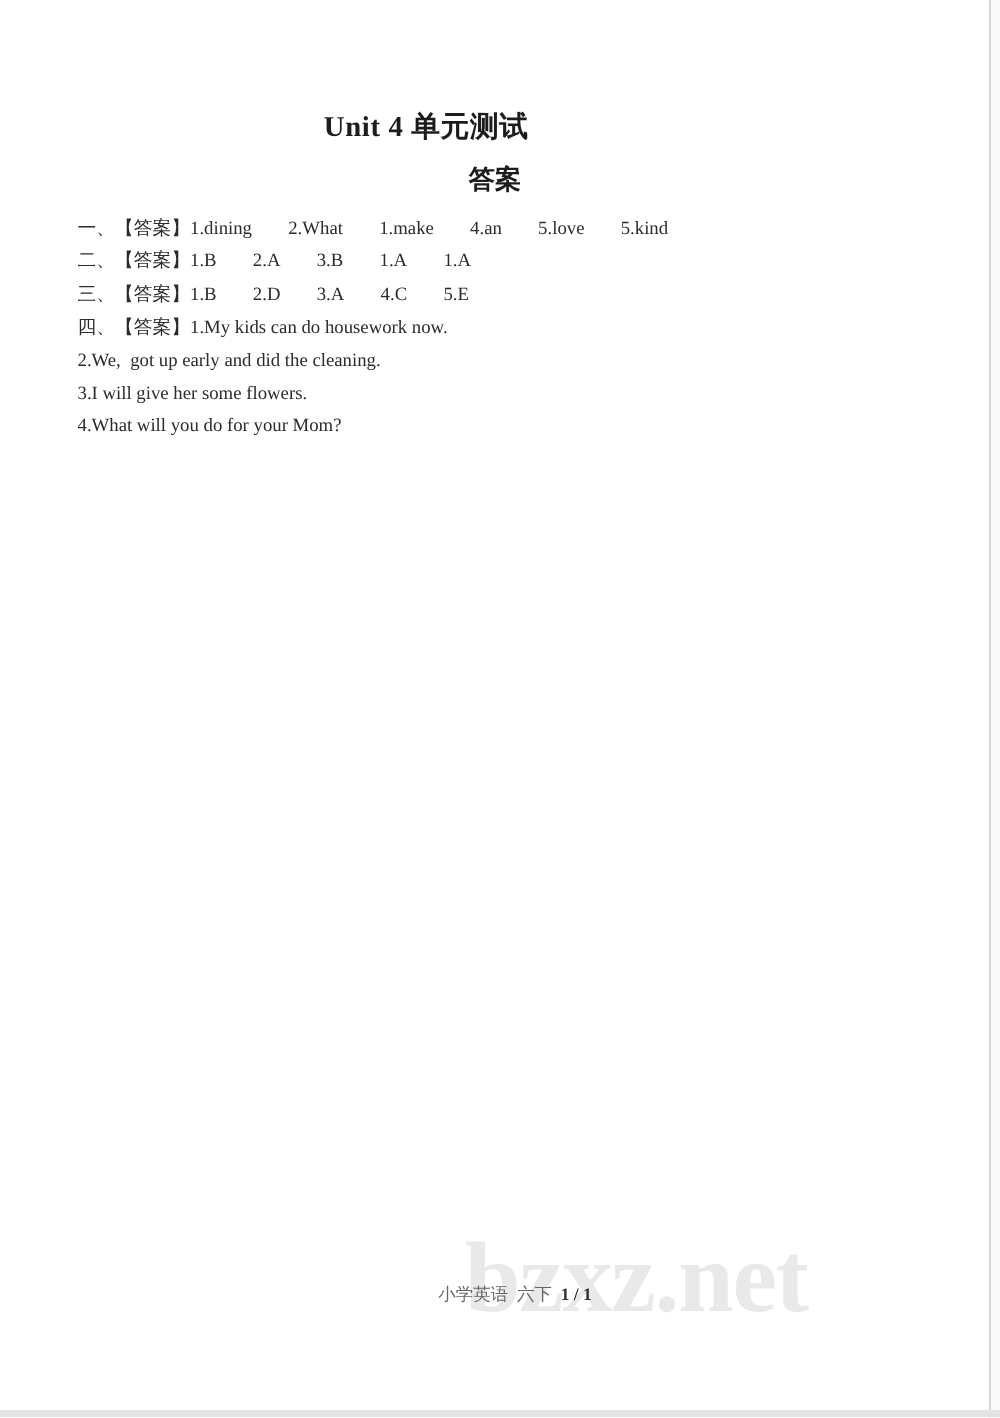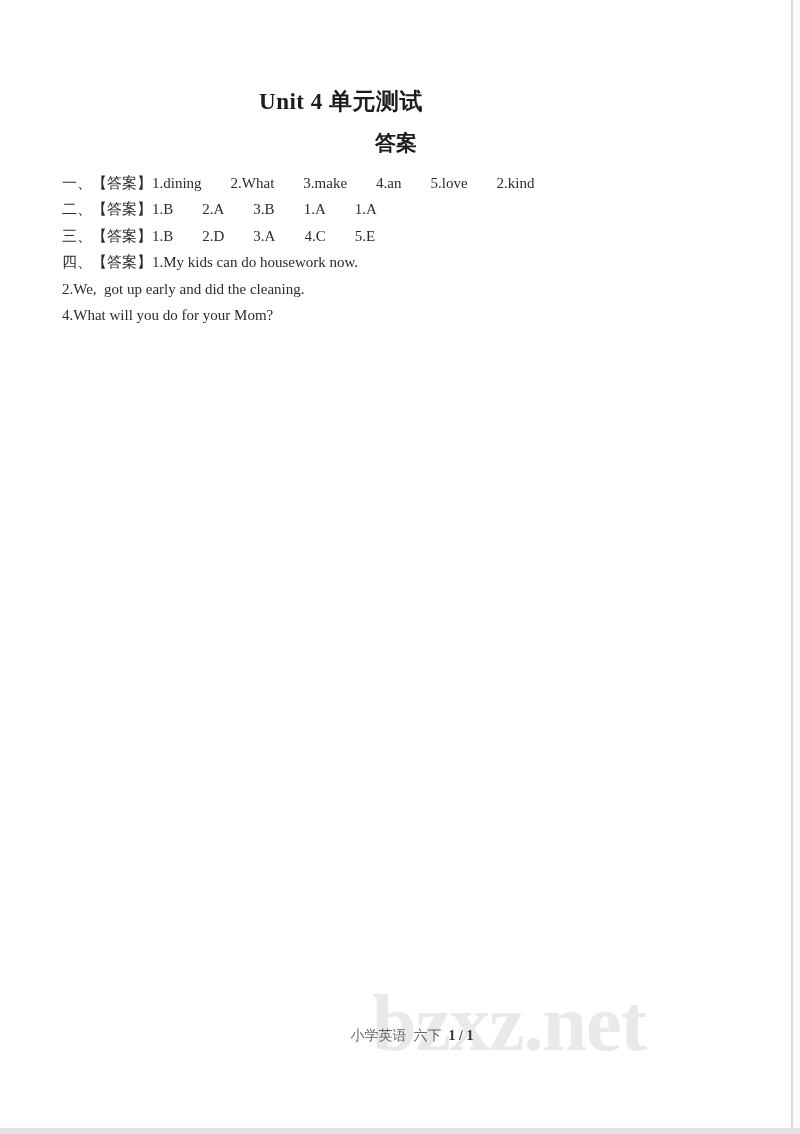--- a/index.html
+++ b/index.html
@@ -81,7 +81,7 @@
 <h2 class="doc-subtitle">答案</h2>
 
 <div class="answers">
-    <div class="answer-line"><span class="head">一、【答案】</span><span class="item">1.dining</span><span class="item">2.What</span><span class="item">3.make</span><span class="item">4.an</span><span class="item">5.love</span><span class="item">2.kind</span></div>
+    <div class="answer-line"><span class="head">一、【答案】</span><span class="item">1.dining</span><span class="item">2.What</span><span class="item">1.make</span><span class="item">4.an</span><span class="item">5.love</span><span class="item">2.kind</span></div>
     <div class="answer-line"><span class="head">二、【答案】</span><span class="item">1.B</span><span class="item">2.A</span><span class="item">3.B</span><span class="item">1.A</span><span class="item">1.A</span></div>
     <div class="answer-line"><span class="head">三、【答案】</span><span class="item">1.B</span><span class="item">2.D</span><span class="item">3.A</span><span class="item">4.C</span><span class="item">5.E</span></div>
     <div class="answer-line"><span class="head">四、【答案】</span><span class="item">1.My kids can do housework now.</span></div>

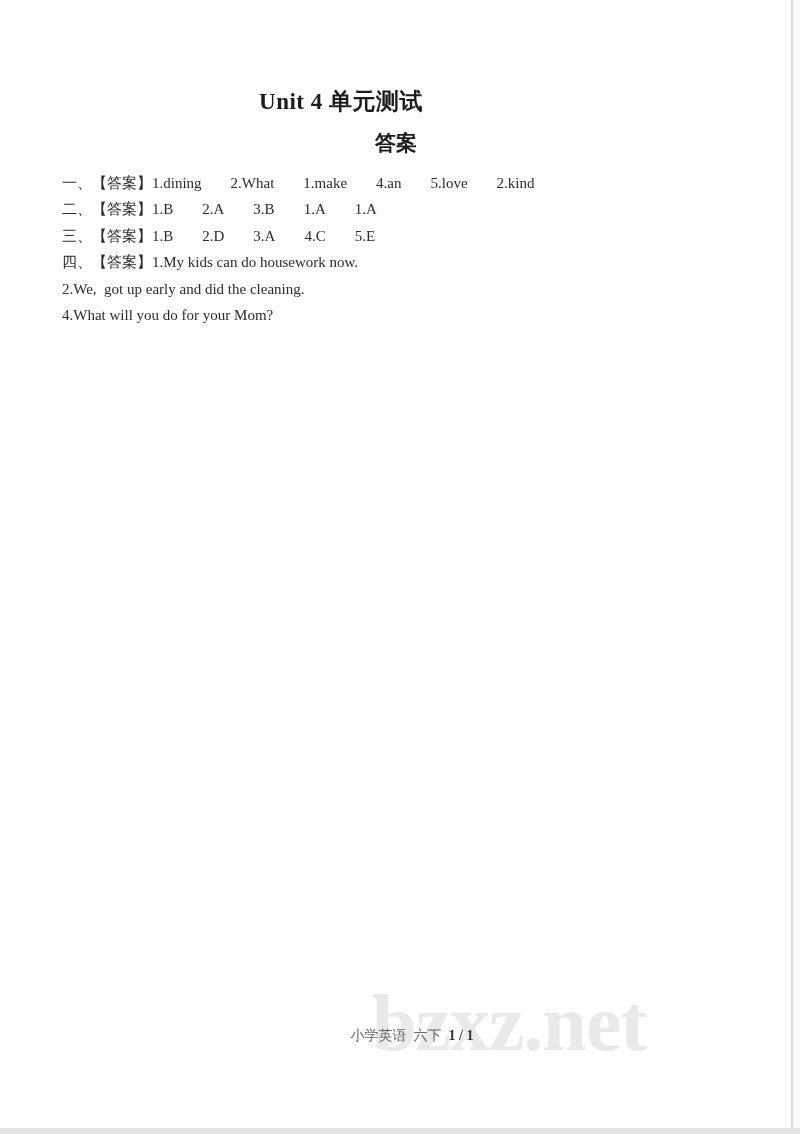--- a/index.html
+++ b/index.html
@@ -81,7 +81,7 @@
 <h2 class="doc-subtitle">答案</h2>
 
 <div class="answers">
-    <div class="answer-line"><span class="head">一、【答案】</span><span class="item">1.dining</span><span class="item">2.What</span><span class="item">1.make</span><span class="item">4.an</span><span class="item">5.love</span><span class="item">2.kind</span></div>
+    <div class="answer-line"><span class="head">一、【答案】</span><span class="item">1.dining</span><span class="item">2.What</span><span class="item">1.make</span><span class="item">4.an</span><span class="item">5.love</span><span class="item">5.kind</span></div>
     <div class="answer-line"><span class="head">二、【答案】</span><span class="item">1.B</span><span class="item">2.A</span><span class="item">3.B</span><span class="item">1.A</span><span class="item">1.A</span></div>
     <div class="answer-line"><span class="head">三、【答案】</span><span class="item">1.B</span><span class="item">2.D</span><span class="item">3.A</span><span class="item">4.C</span><span class="item">5.E</span></div>
     <div class="answer-line"><span class="head">四、【答案】</span><span class="item">1.My kids can do housework now.</span></div>

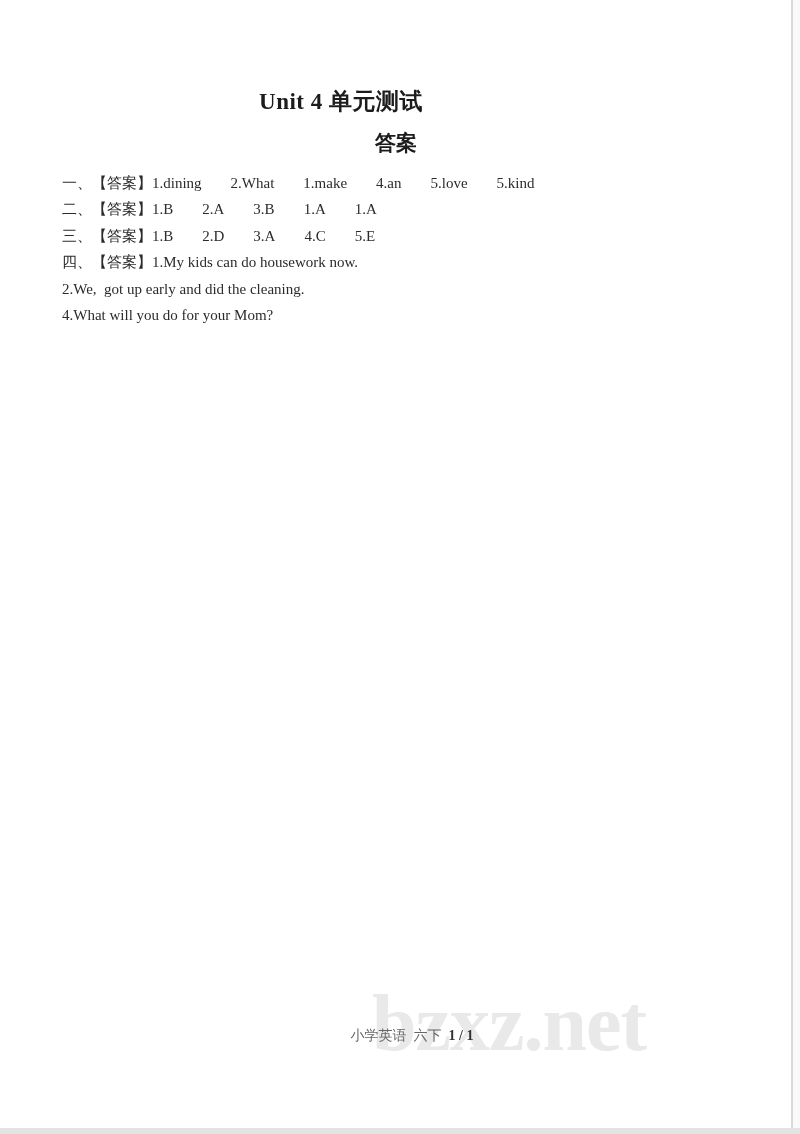--- a/index.html
+++ b/index.html
@@ -86,6 +86,7 @@
     <div class="answer-line"><span class="head">三、【答案】</span><span class="item">1.B</span><span class="item">2.D</span><span class="item">3.A</span><span class="item">4.C</span><span class="item">5.E</span></div>
     <div class="answer-line"><span class="head">四、【答案】</span><span class="item">1.My kids can do housework now.</span></div>
     <div class="answer-line"><span class="item">2.We,  got up early and did the cleaning.</span></div>
+    <div class="answer-line"><span class="item">3.I will give her some flowers.</span></div>
     <div class="answer-line"><span class="item">4.What will you do for your Mom?</span></div>
   </div>
 

